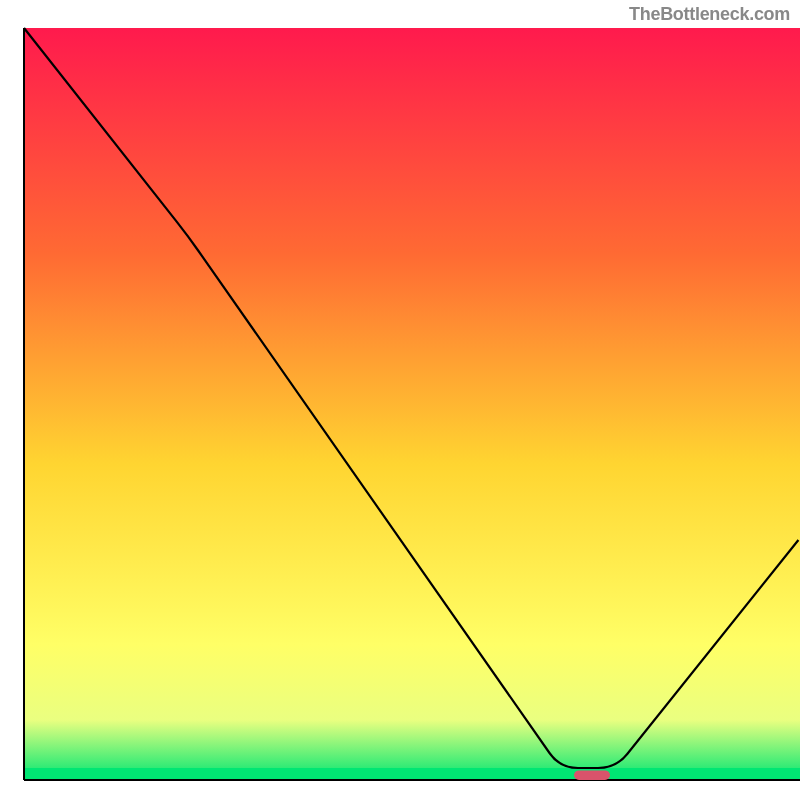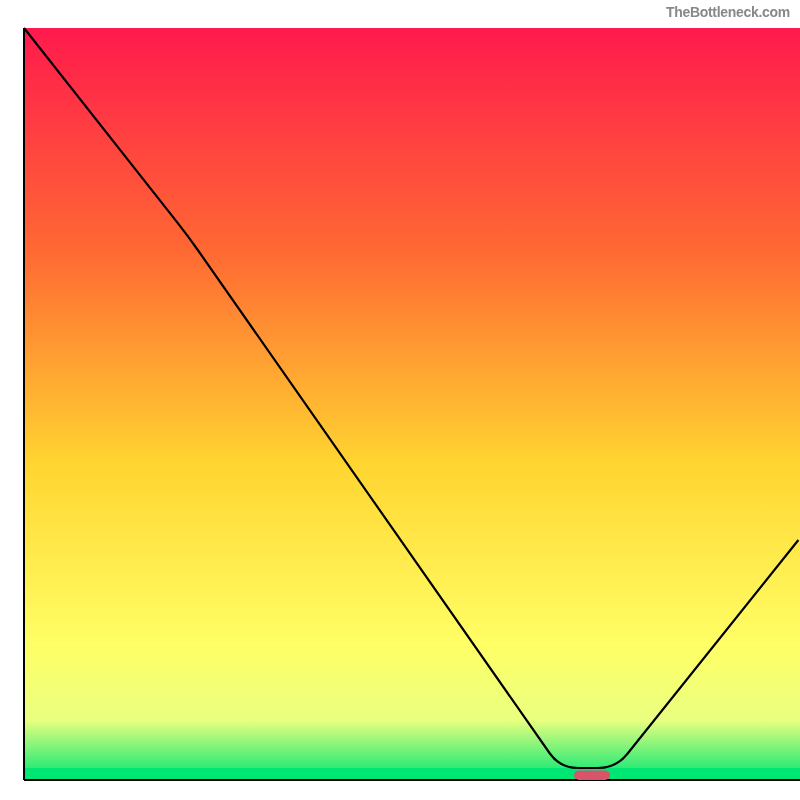--- a/index.html
+++ b/index.html
@@ -20,7 +20,7 @@
     position: absolute;
     top: 4px;
     right: 10px;
-    font-size: 14px;
+    font-size: 18px;
     font-weight: bold;
     color: #888888;
     z-index: 10;

